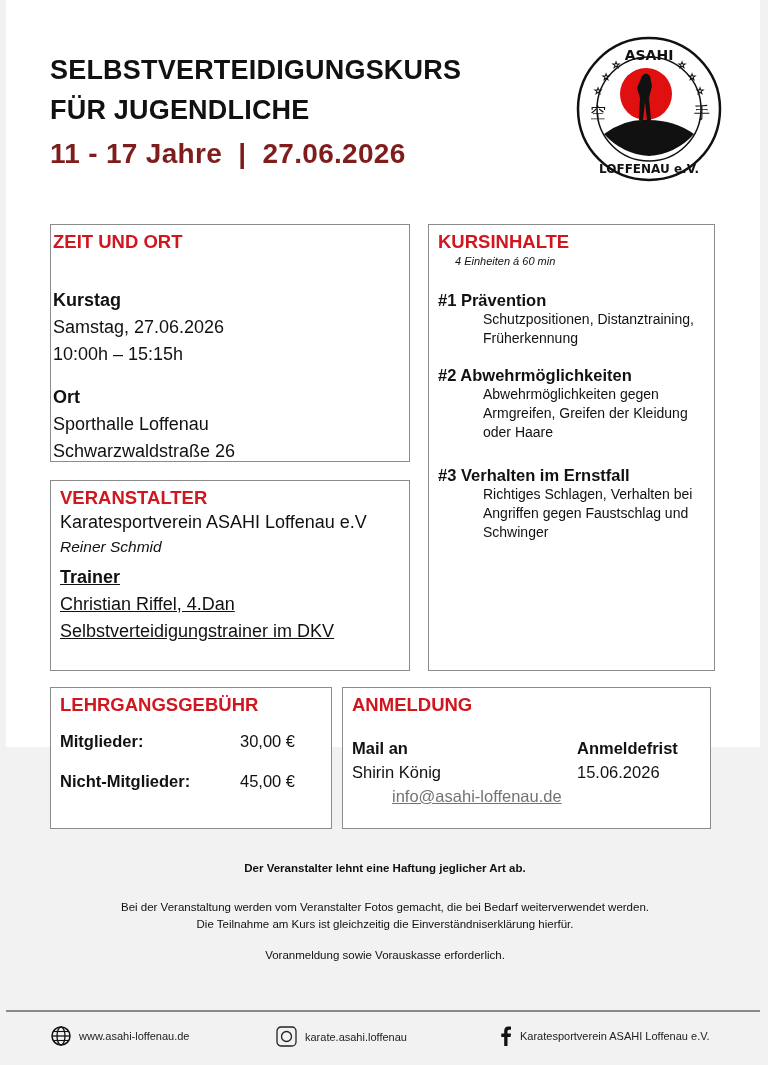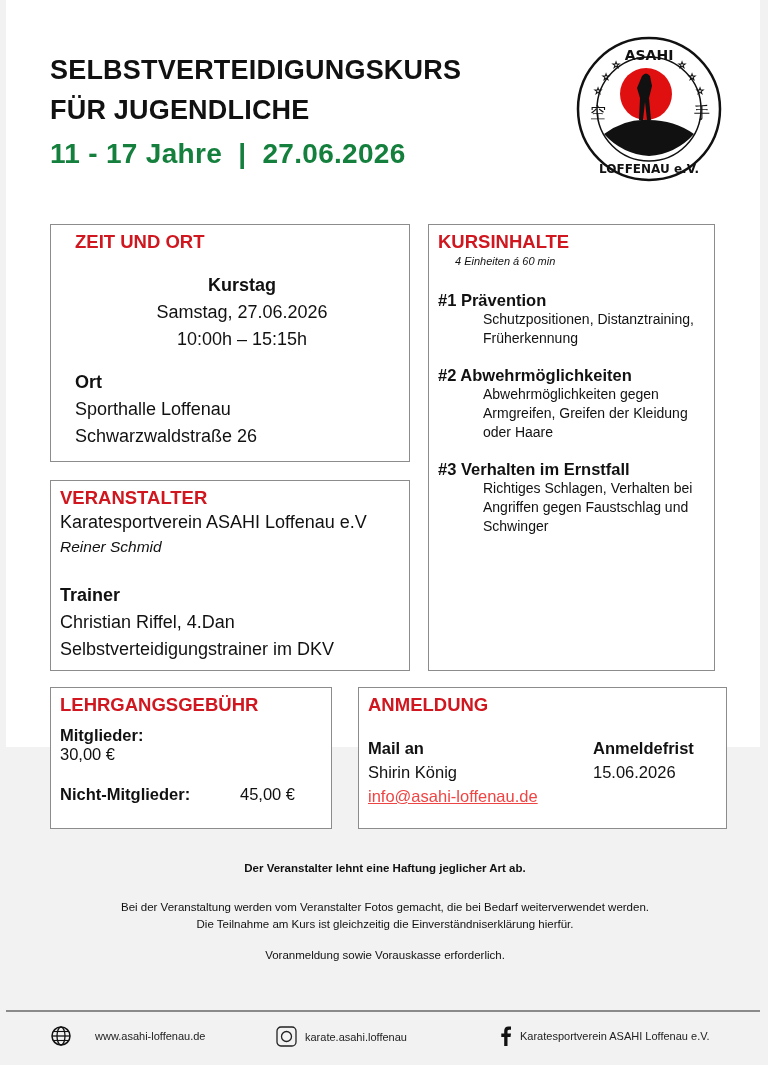--- a/index.html
+++ b/index.html
@@ -7,7 +7,7 @@
          font-family:"Liberation Sans", sans-serif; color:#111; }
   .page { position:absolute; left:6px; top:0; width:754px; height:747px; background:#fff; }
   .title { position:absolute; left:44px; top:50px; font-weight:bold; font-size:27px; line-height:40px; letter-spacing:0.2px; color:#111; }
-  .subtitle { position:absolute; left:44px; top:138px; font-weight:bold; font-size:28px; color:#15803d; letter-spacing:0.3px;text-align:right; }
+  .subtitle { position:absolute; left:44px; top:138px; font-weight:bold; font-size:28px; color:#7f1d1d; letter-spacing:0.3px;text-align:right; }
   .logo { position:absolute; left:570px; top:36px; width:146px; height:146px; }
   .box { position:absolute; border:1.5px solid #8c8c8c; background:#fff; box-sizing:border-box; }
   .h-red { color:#d0171f; font-weight:bold; font-size:18.5px; }

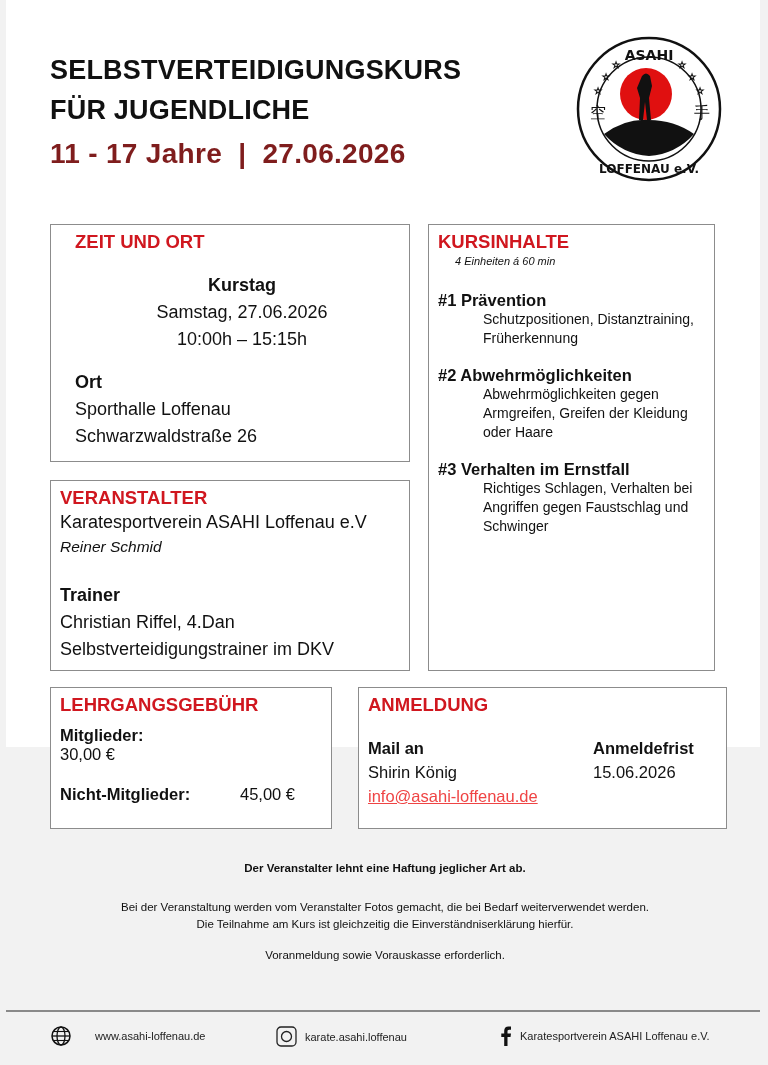--- a/index.html
+++ b/index.html
@@ -54,7 +54,7 @@
     </g>
   </svg>
 
-  <div class="box" style="left:44px; top:224px; width:360px; height:238px; padding:6px 0 0 24px;">
+  <div class="box" style="left:44px; top:224px; width:360px; height:238px; padding:6px 0 0 2px;">
     <div class="h-red">ZEIT UND ORT</div>
     <div style="margin-top:19px; line-height:27px;text-align:center;">
       <div class="lbl">Kurstag</div>

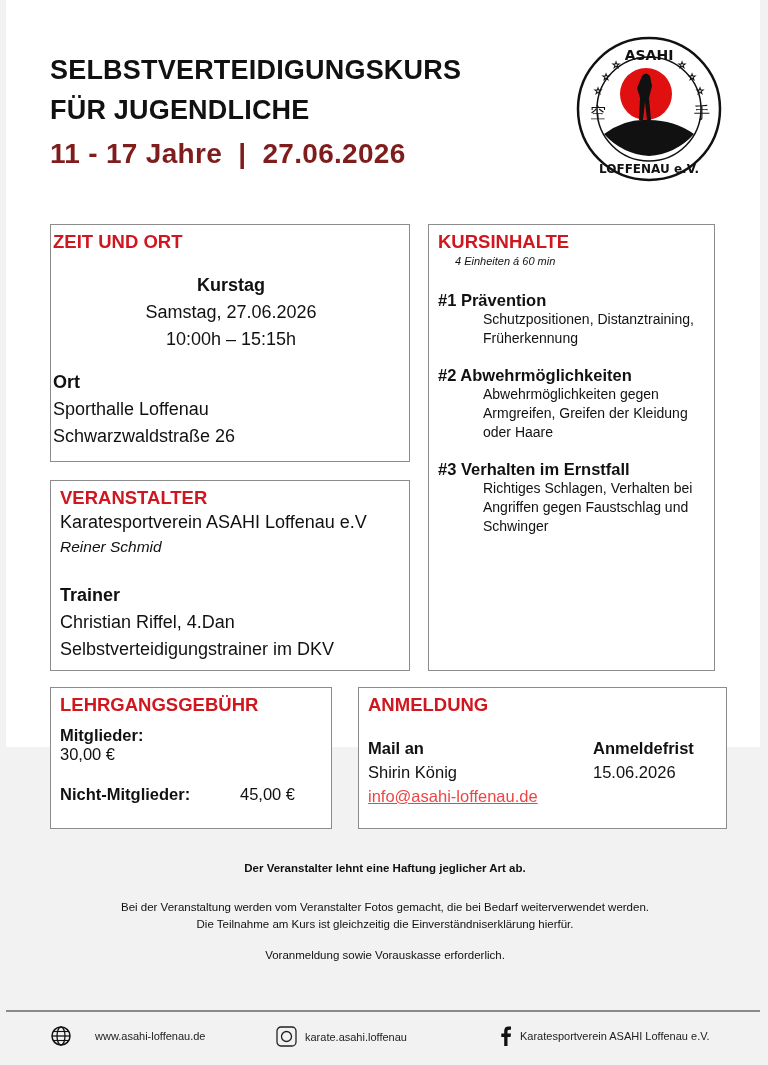--- a/index.html
+++ b/index.html
@@ -56,7 +56,7 @@
 
   <div class="box" style="left:44px; top:224px; width:360px; height:238px; padding:6px 0 0 2px;">
     <div class="h-red">ZEIT UND ORT</div>
-    <div style="margin-top:19px; line-height:27px;text-align:center;">
+    <div style="margin-top:34px; line-height:27px;">
       <div class="lbl">Kurstag</div>
       <div class="txt">Samstag, 27.06.2026</div>
       <div class="txt">10:00h – 15:15h</div>

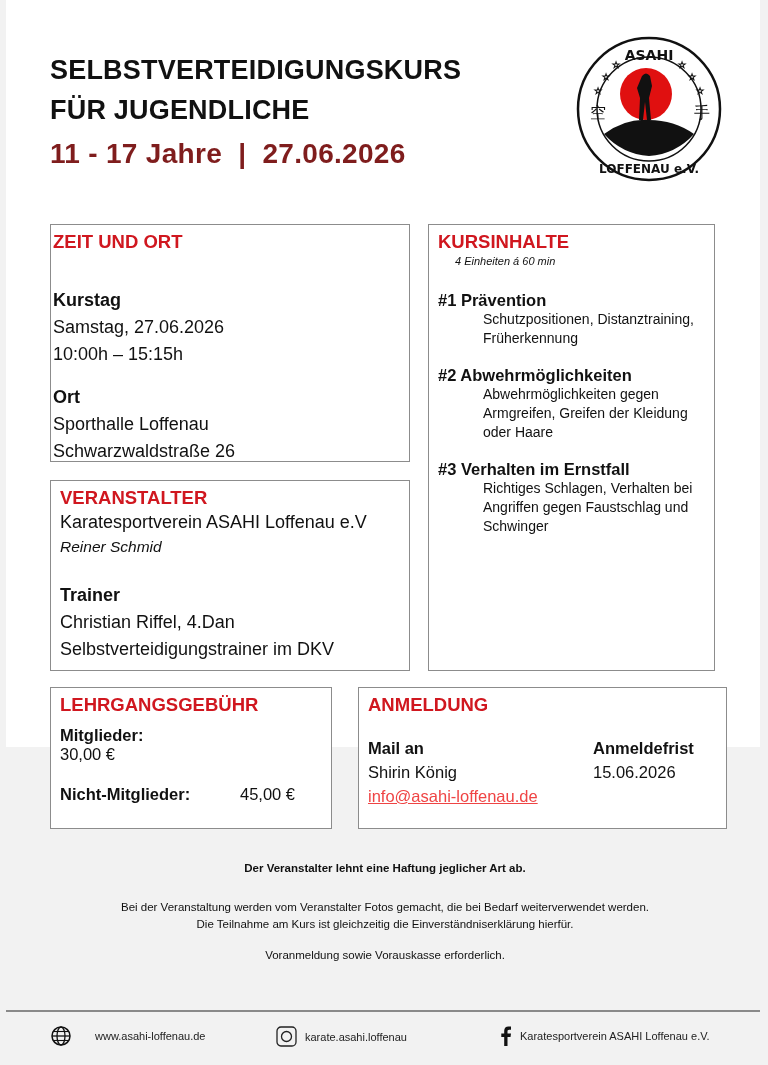--- a/index.html
+++ b/index.html
@@ -91,7 +91,7 @@
       <div class="topic-h">#2 Abwehrmöglichkeiten</div>
       <div class="topic-d">Abwehrmöglichkeiten gegen Armgreifen, Greifen der Kleidung oder Haare</div>
     </div>
-    <div style="margin-top:18px;">
+    <div style="margin-top:24px;">
       <div class="topic-h">#3 Verhalten im Ernstfall</div>
       <div class="topic-d">Richtiges Schlagen, Verhalten bei Angriffen gegen Faustschlag und Schwinger</div>
     </div>

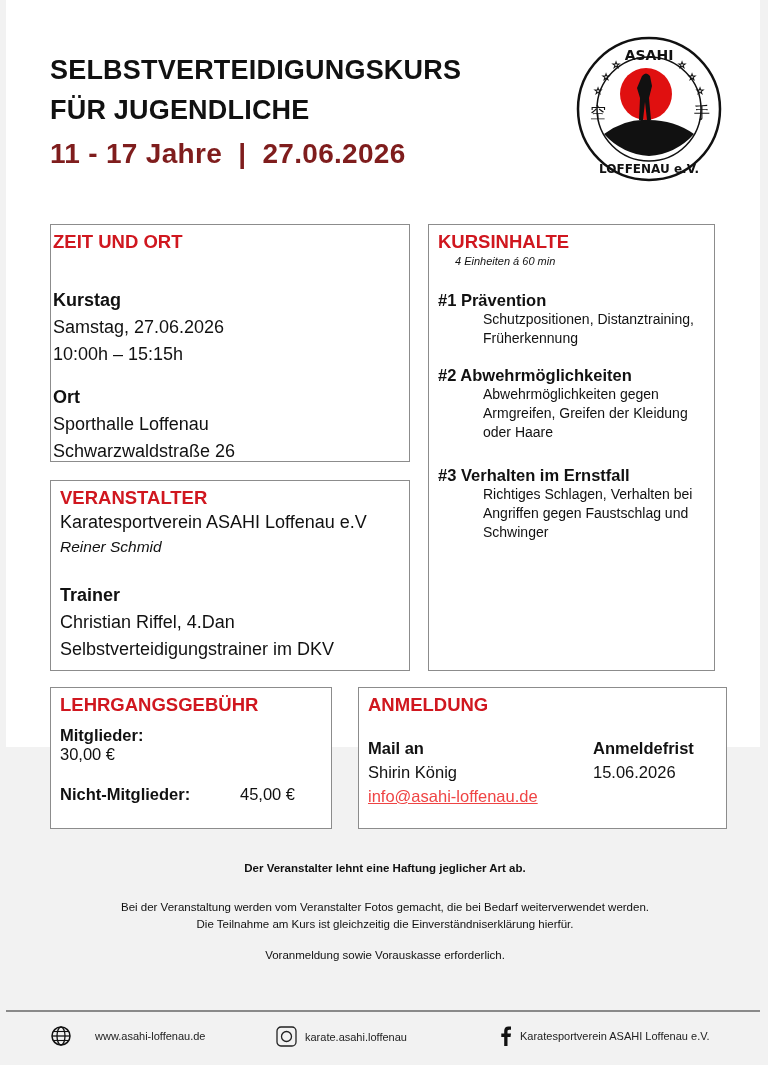--- a/index.html
+++ b/index.html
@@ -72,7 +72,7 @@
     <div class="h-red">VERANSTALTER</div>
     <div class="txt" style="line-height:27px;">Karatesportverein ASAHI Loffenau e.V</div>
     <div class="txt ital" style="font-size:15.5px; line-height:22px;">Reiner Schmid</div>
-    <div style="margin-top:24px; line-height:27px;">
+    <div style="margin-top:6px; line-height:27px;text-decoration:underline;">
       <div class="lbl">Trainer</div>
       <div class="txt">Christian Riffel, 4.Dan</div>
       <div class="txt">Selbstverteidigungstrainer im DKV</div>

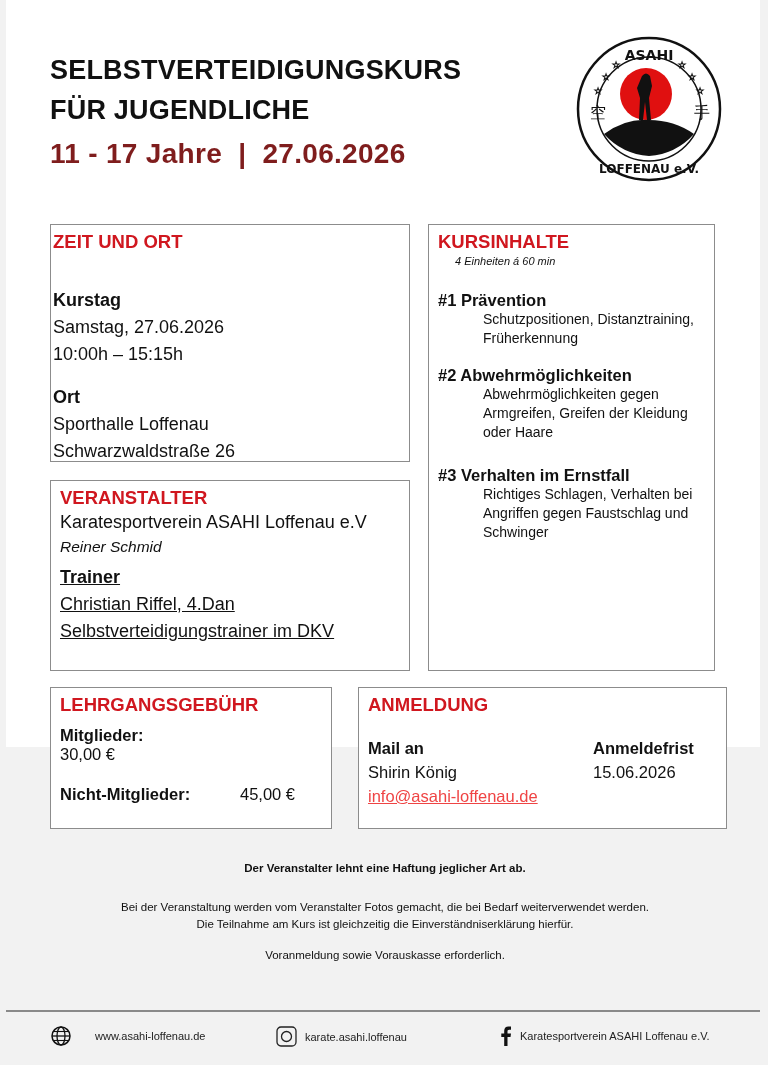--- a/index.html
+++ b/index.html
@@ -109,7 +109,7 @@
     </div>
   </div>
 
-  <div class="box" style="left:352px; top:687px; width:369px; height:142px; padding:6px 0 0 9px;">
+  <div class="box" style="left:336px; top:687px; width:369px; height:142px; padding:6px 0 0 9px;">
     <div class="h-red">ANMELDUNG</div>
     <div style="display:flex; margin-top:20px; line-height:24px;">
       <div style="width:225px;">

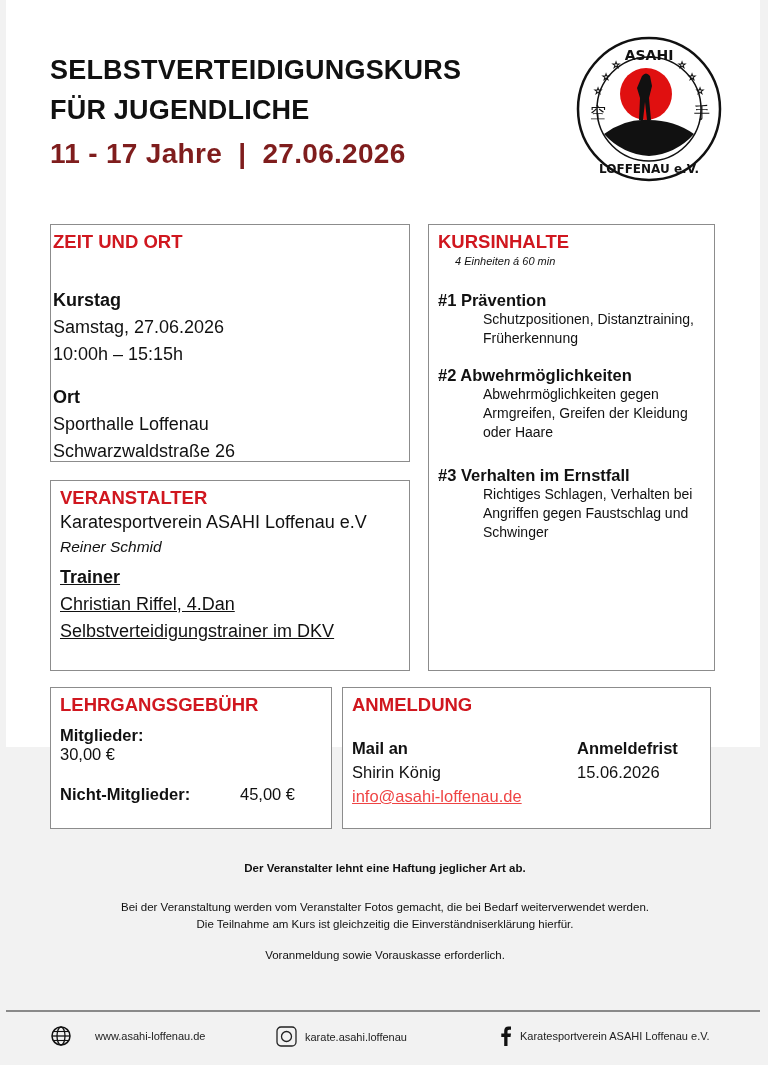--- a/index.html
+++ b/index.html
@@ -99,7 +99,7 @@
 
   <div class="box" style="left:44px; top:687px; width:282px; height:142px; padding:6px 0 0 9px;">
     <div class="h-red">LEHRGANGSGEBÜHR</div>
-    <div style="margin-top:10px; display:flex;flex-direction:column;">
+    <div style="margin-top:16px; display:flex;">
       <div class="lbl" style="width:180px; font-size:16.5px;">Mitglieder:</div>
       <div class="txt" style="font-size:16.5px;">30,00 €</div>
     </div>

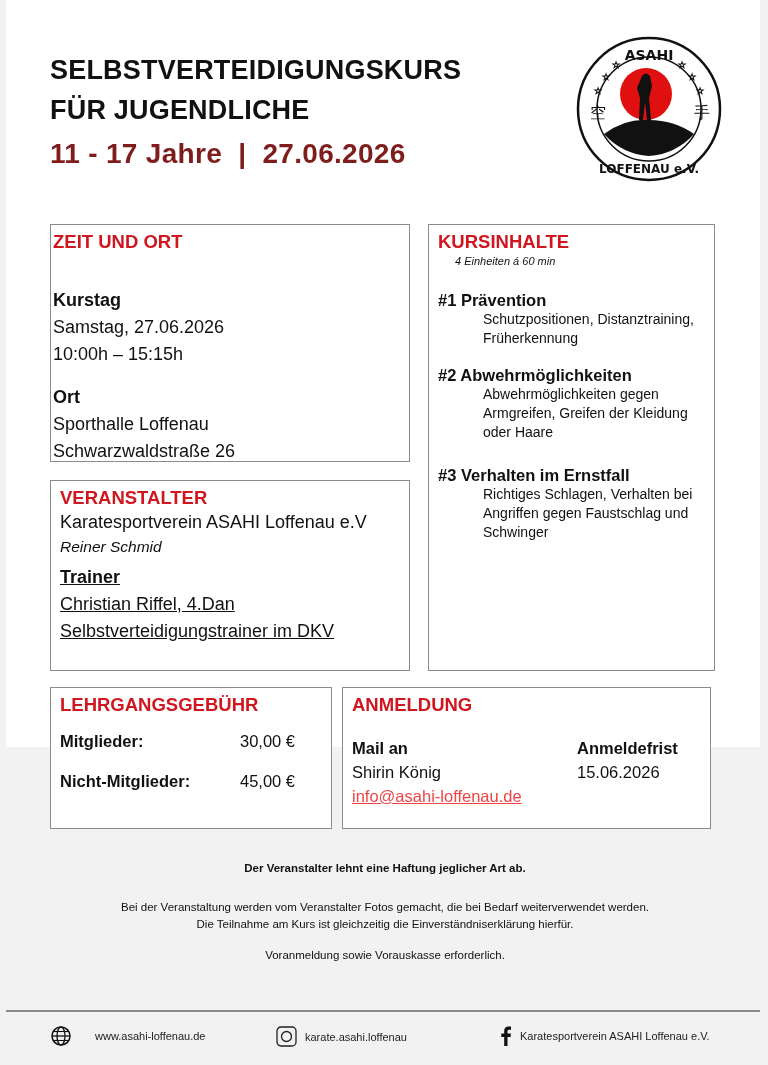--- a/index.html
+++ b/index.html
@@ -17,7 +17,7 @@
   .small-ital { font-style:italic; font-size:11px;margin-left:17px; }
   .topic-h { font-weight:bold; font-size:16.5px; }
   .topic-d { font-size:14px; line-height:19px; padding-left:45px; }
-  .email { color:#ef4444; text-decoration:underline; }
+  .email { color:#737373; text-decoration:underline;margin-left:40px; }
   .notes { position:absolute; left:2px; width:754px; text-align:center; font-size:11.5px; color:#111; }
   .footer-line { position:absolute; left:0; top:1010px; width:754px; height:1.5px; background:#8a8a8a; }
   .footer-item { position:absolute; top:1026px; display:flex; align-items:center; font-size:11px; color:#222; }

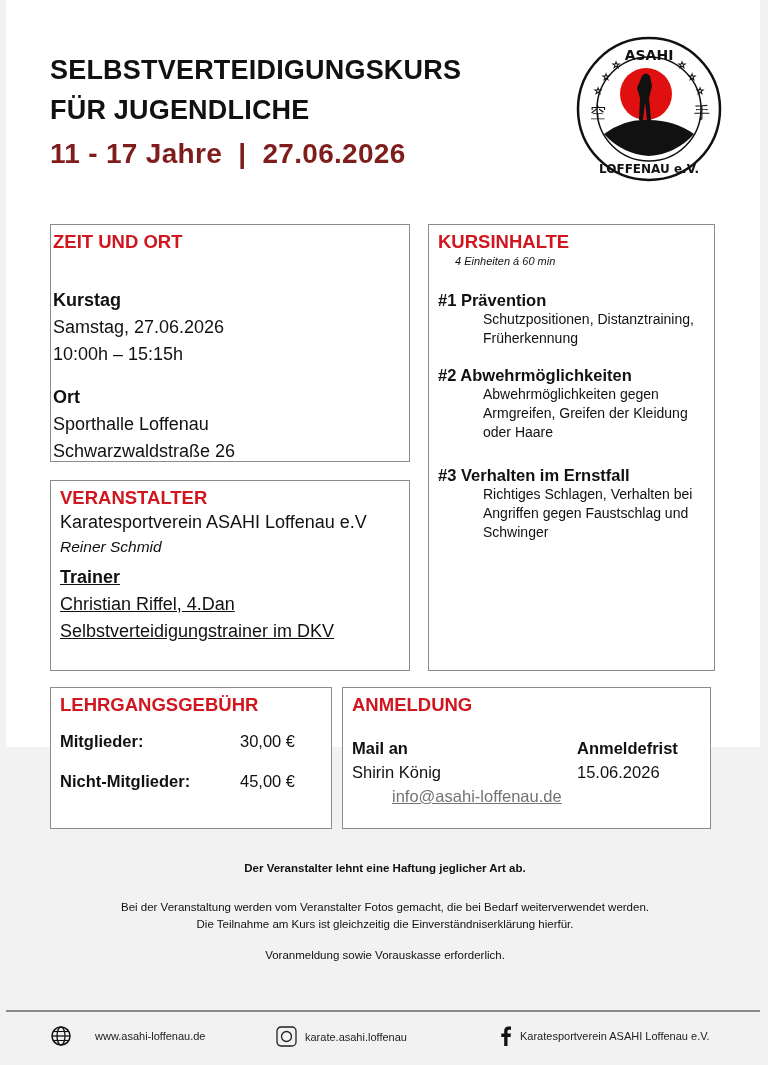--- a/index.html
+++ b/index.html
@@ -133,7 +133,7 @@
 
   <div class="footer-line"></div>
 
-  <div class="footer-item" style="left:45px;gap:16px;">
+  <div class="footer-item" style="left:45px;">
     <svg width="20" height="20" viewBox="0 0 20 20">
       <circle cx="10" cy="10" r="9" fill="none" stroke="#111" stroke-width="1.5"></circle>
       <ellipse cx="10" cy="10" rx="4" ry="9" fill="none" stroke="#111" stroke-width="1.3"></ellipse>

